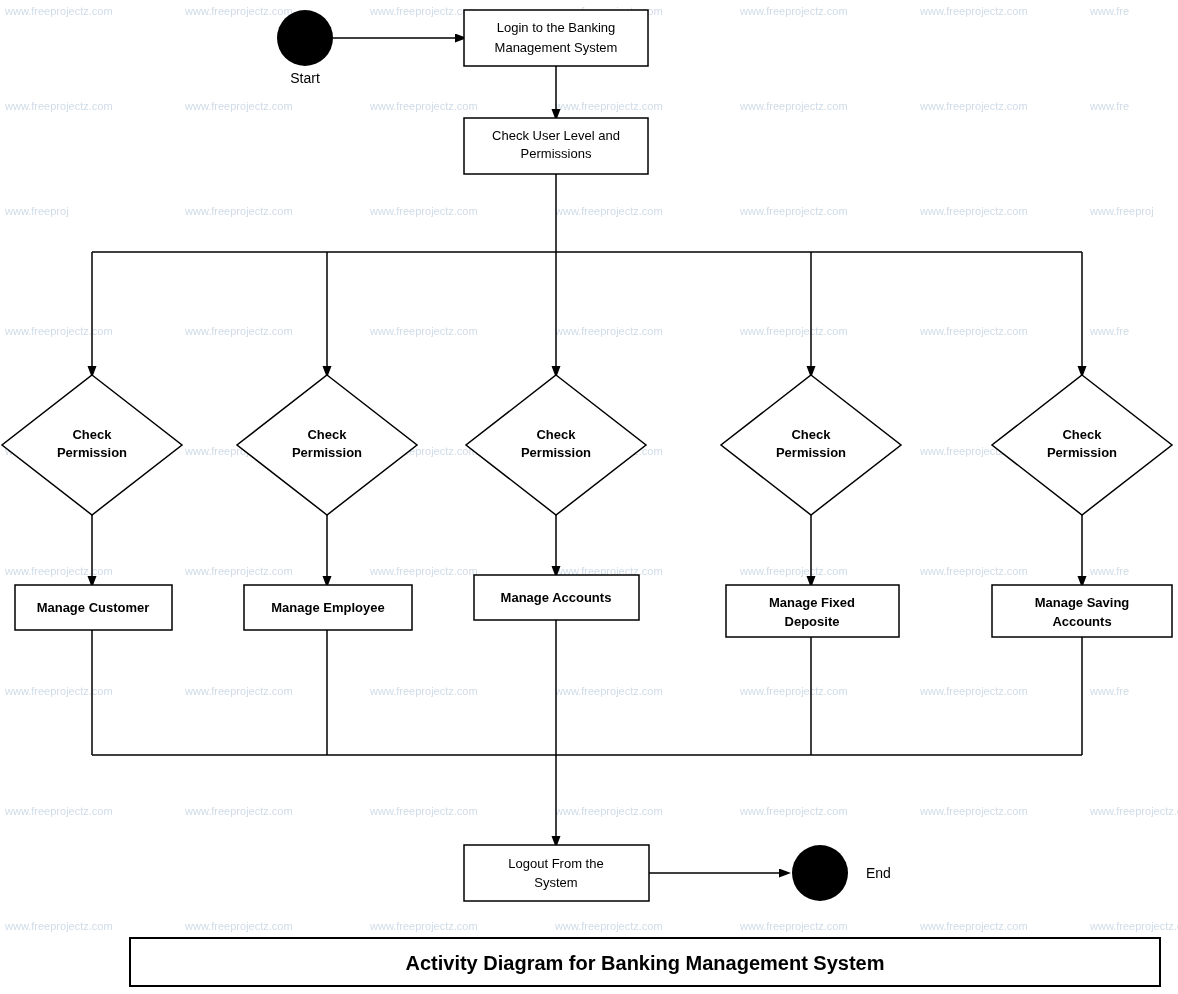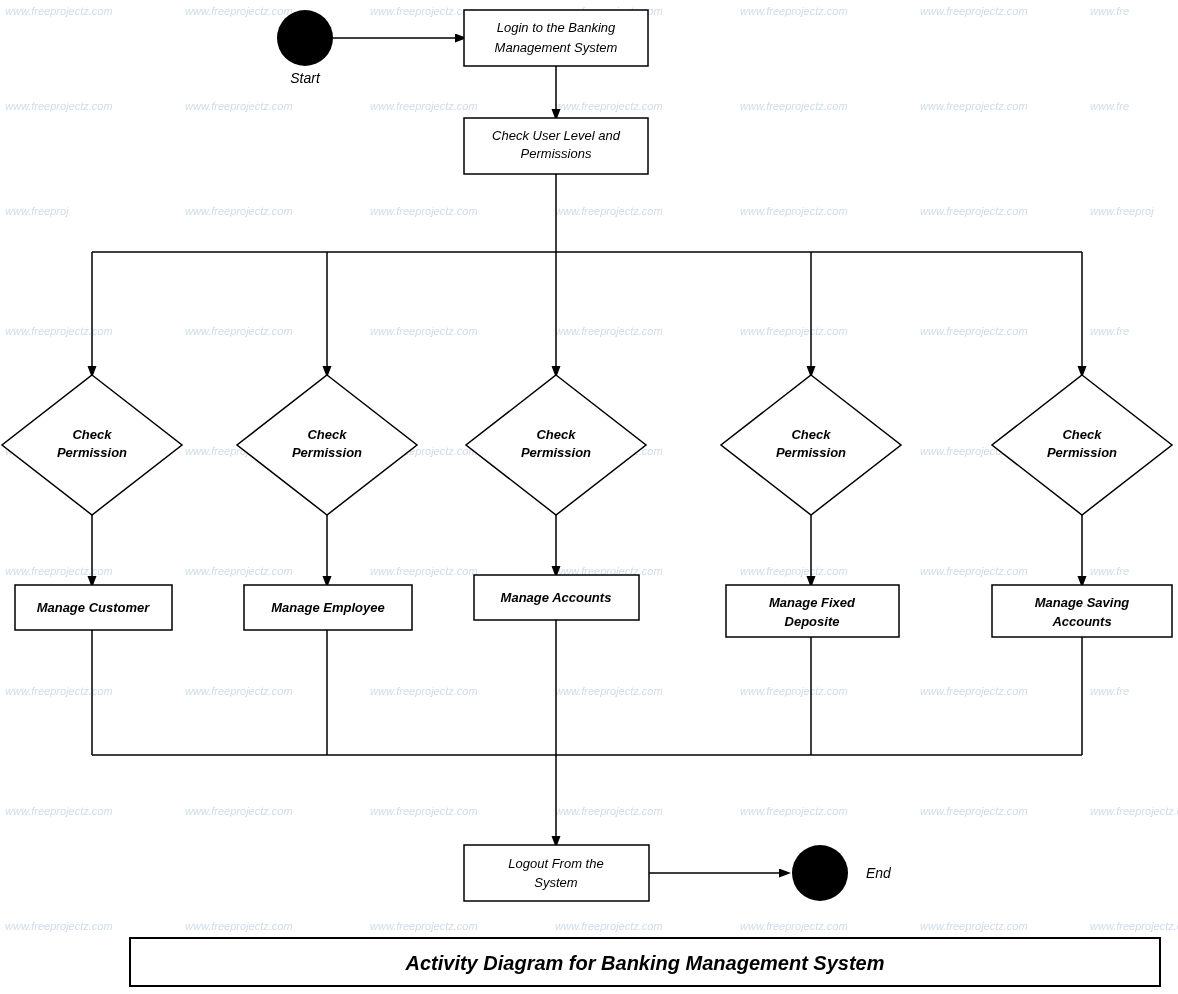--- a/index.html
+++ b/index.html
@@ -25,7 +25,6 @@
       width: 1178px;
       height: 994px;
       z-index: 2;
-      font-style: italic;
     }
 
     svg {

